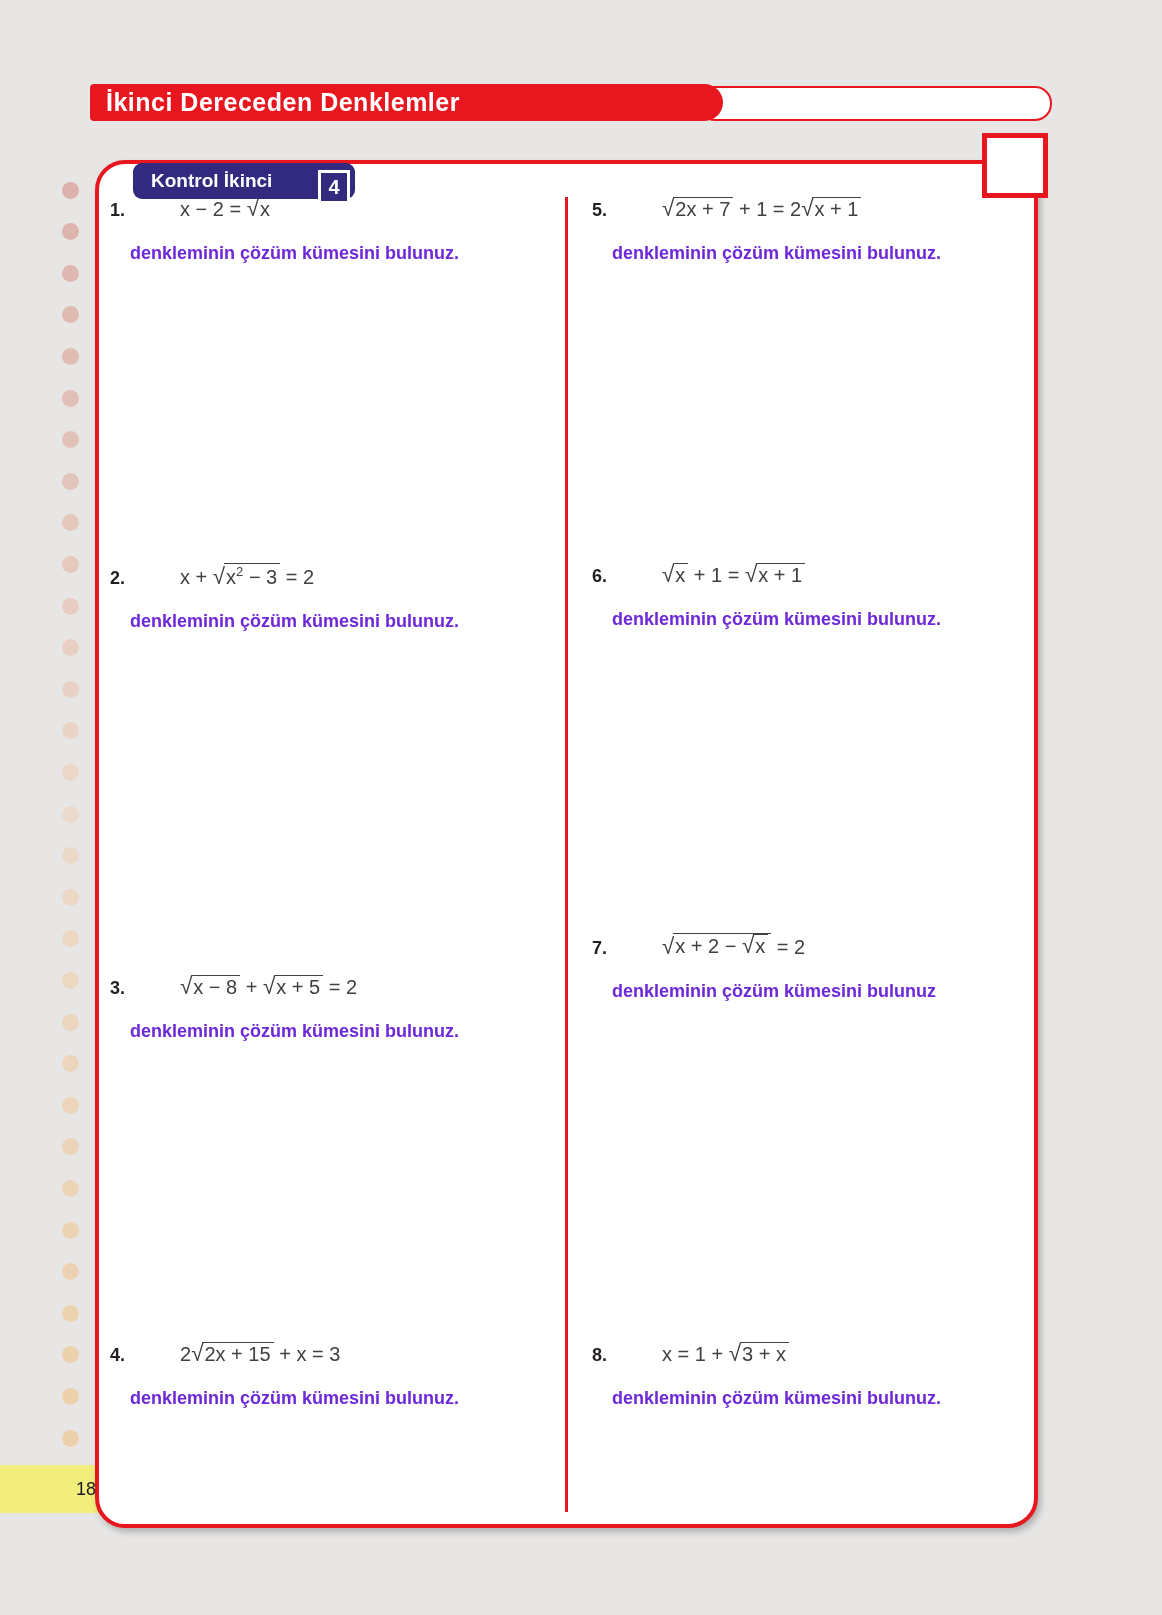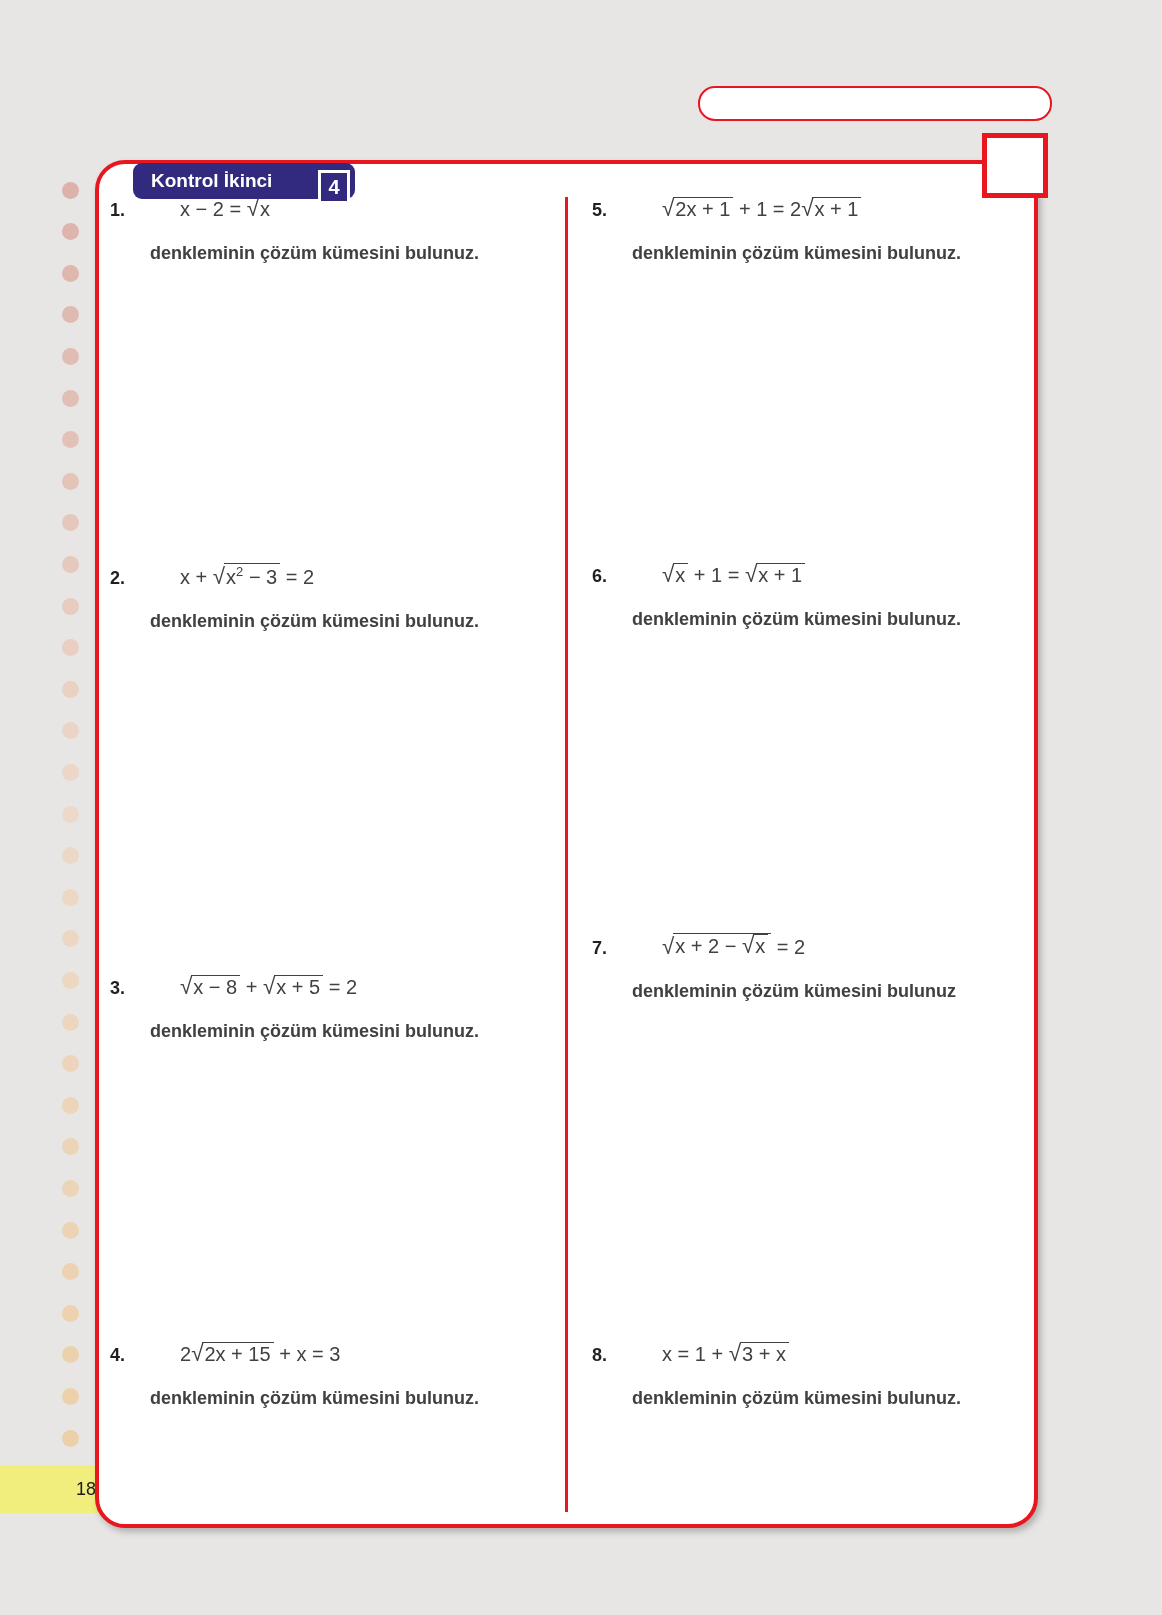--- a/index.html
+++ b/index.html
@@ -94,6 +94,9 @@
 <div class="page">
 
   <div class="header-pill"></div>
+  <div class="header-banner">
+    <span class="header-title">İkinci Dereceden Denklemler</span>
+  </div>
 
   <div class="corner-square"></div>
 

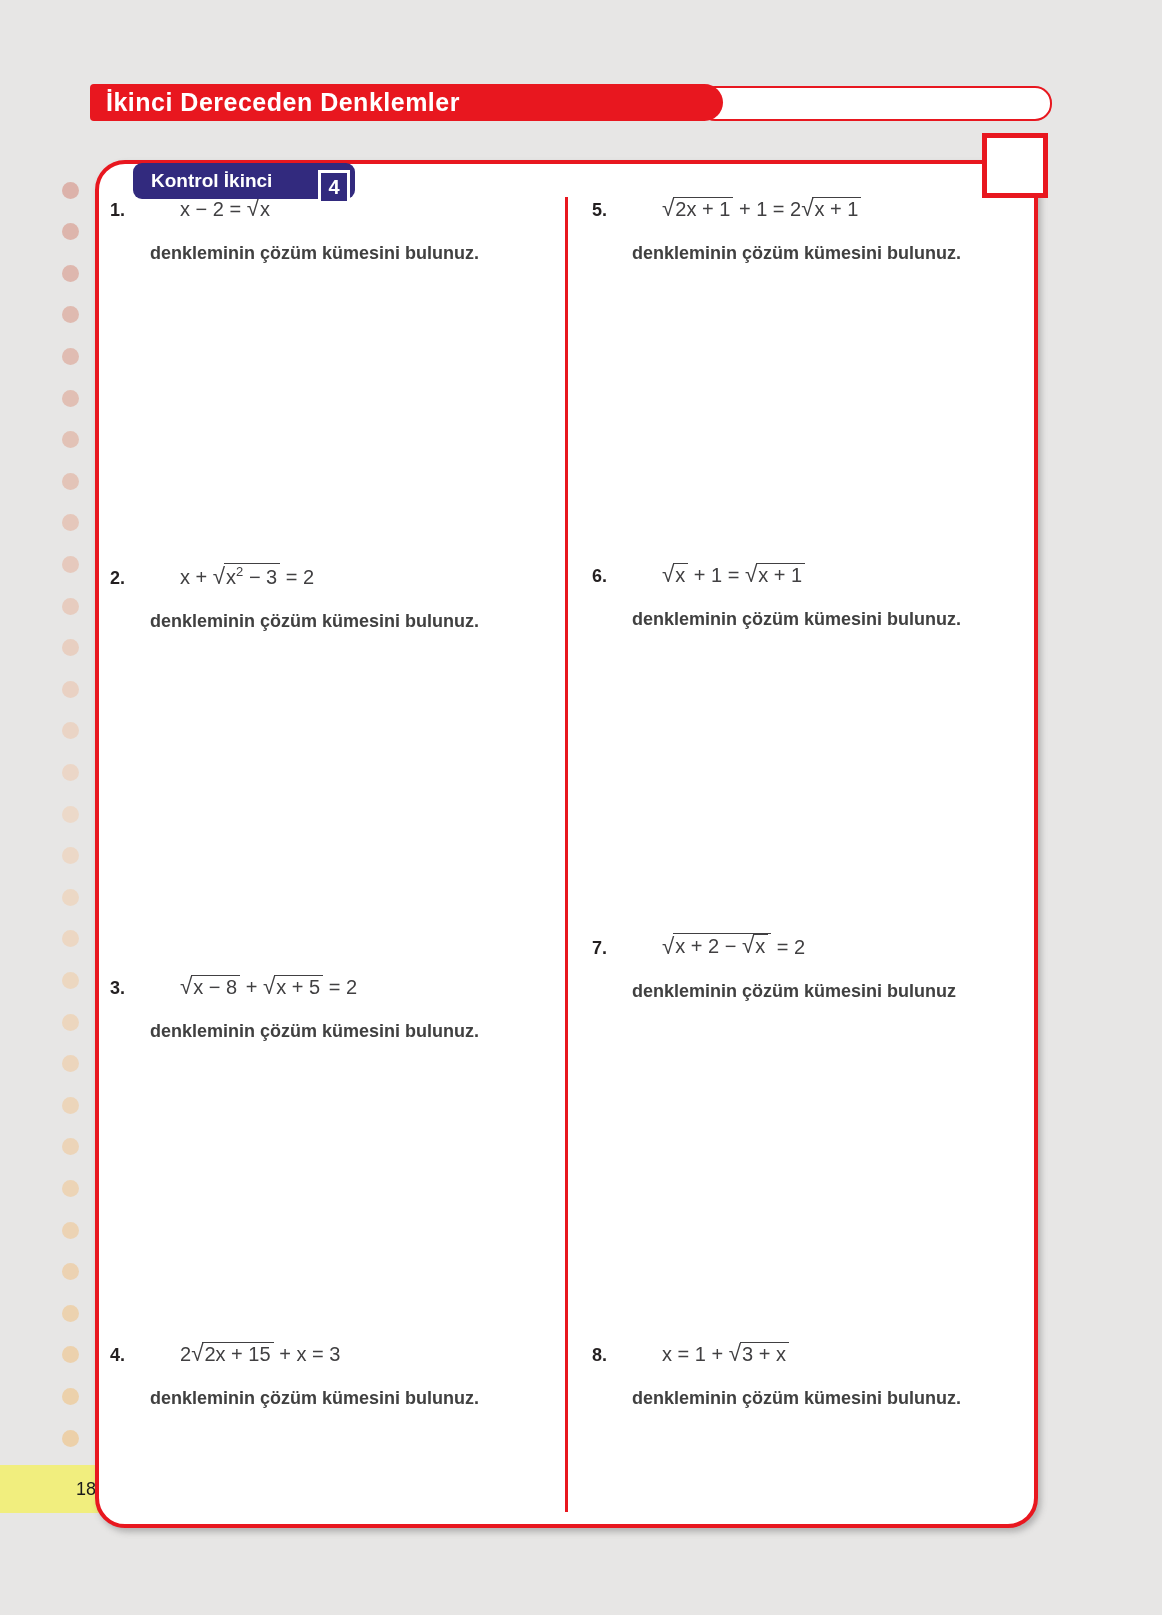--- a/index.html
+++ b/index.html
@@ -198,7 +198,7 @@
       <span class="p-num">5.</span>
       <span class="p-eq"><span class="sqrt">
             <span class="rad">√</span>
-            <span class="vinc">2x + 1</span>
+            <span class="vinc">2x + 7</span>
           </span> + 1 = 2<span class="sqrt">
             <span class="rad">√</span>
             <span class="vinc">x + 1</span>

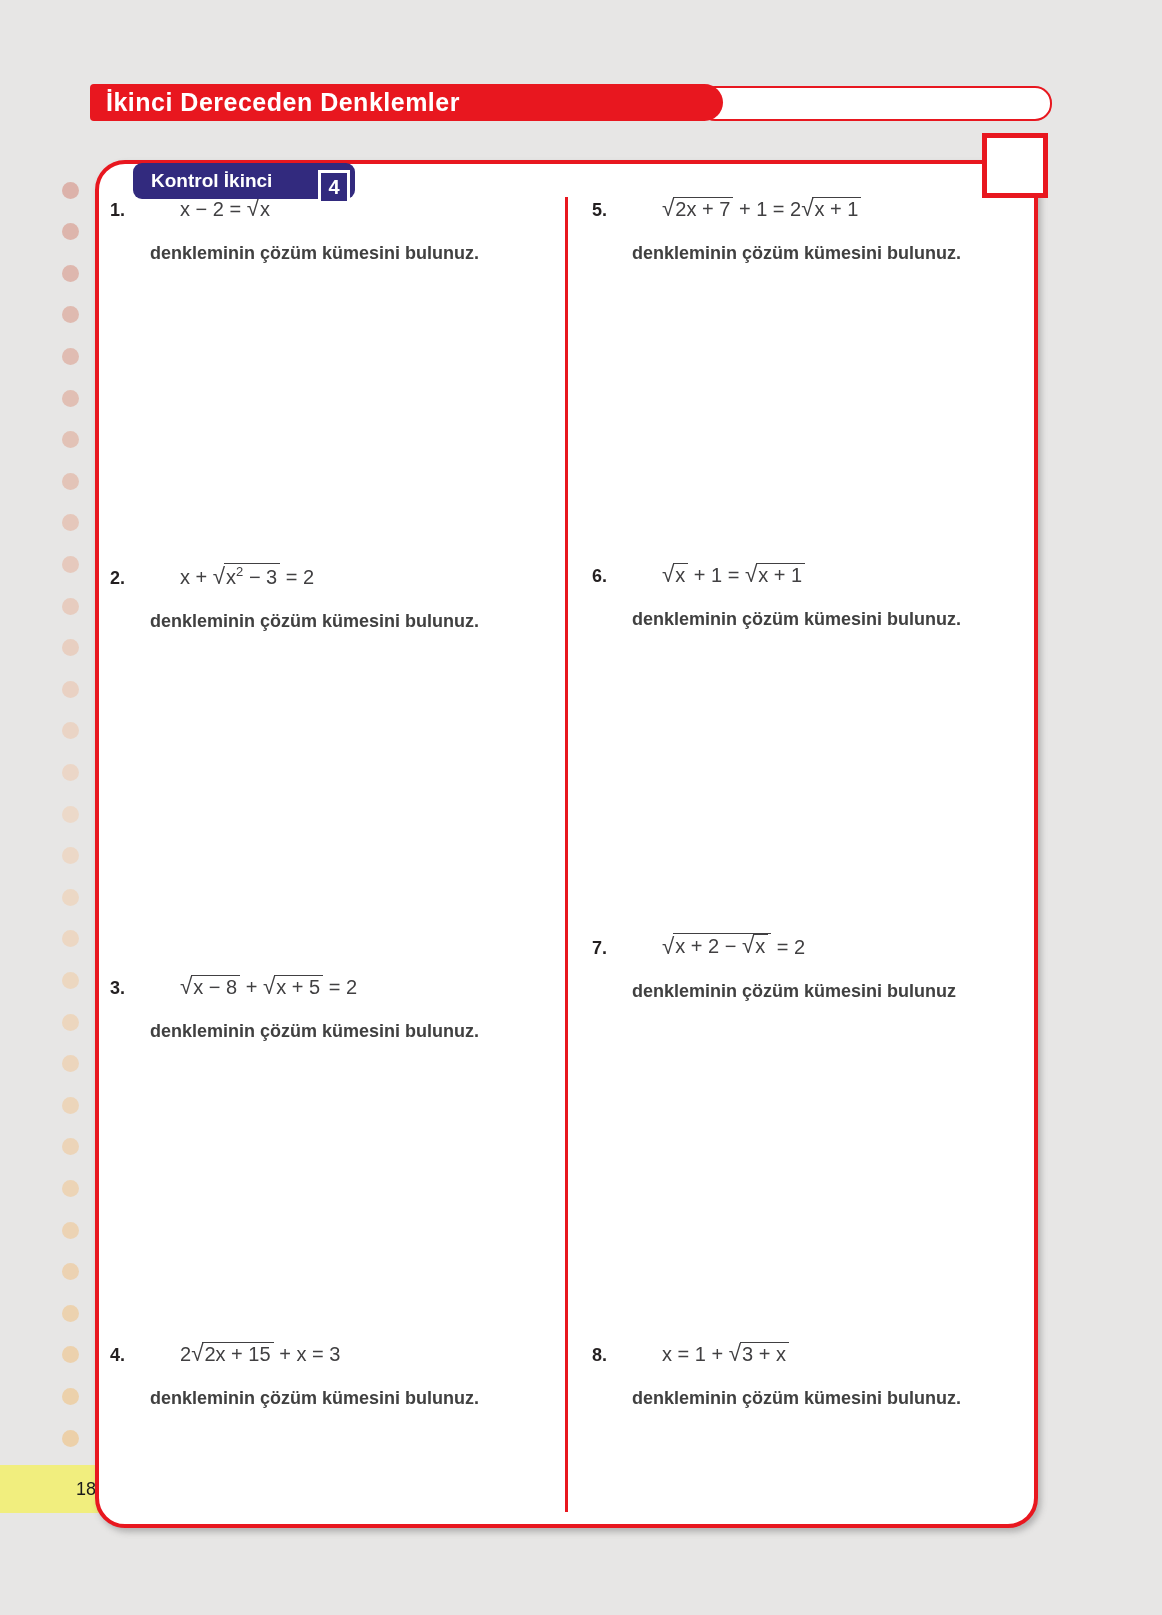--- a/index.html
+++ b/index.html
@@ -79,8 +79,8 @@
   .p-eq{font-size:20px;color:#414042;white-space:nowrap;}
   .p-eq sup{font-size:13px;}
   .p-prompt{
-    margin-left:40px;margin-top:22px;
-    font-size:18px;font-weight:bold;color:#404040;white-space:nowrap;
+    margin-left:20px;margin-top:22px;
+    font-size:18px;font-weight:bold;color:#6d28d9;white-space:nowrap;
   }
 
   

